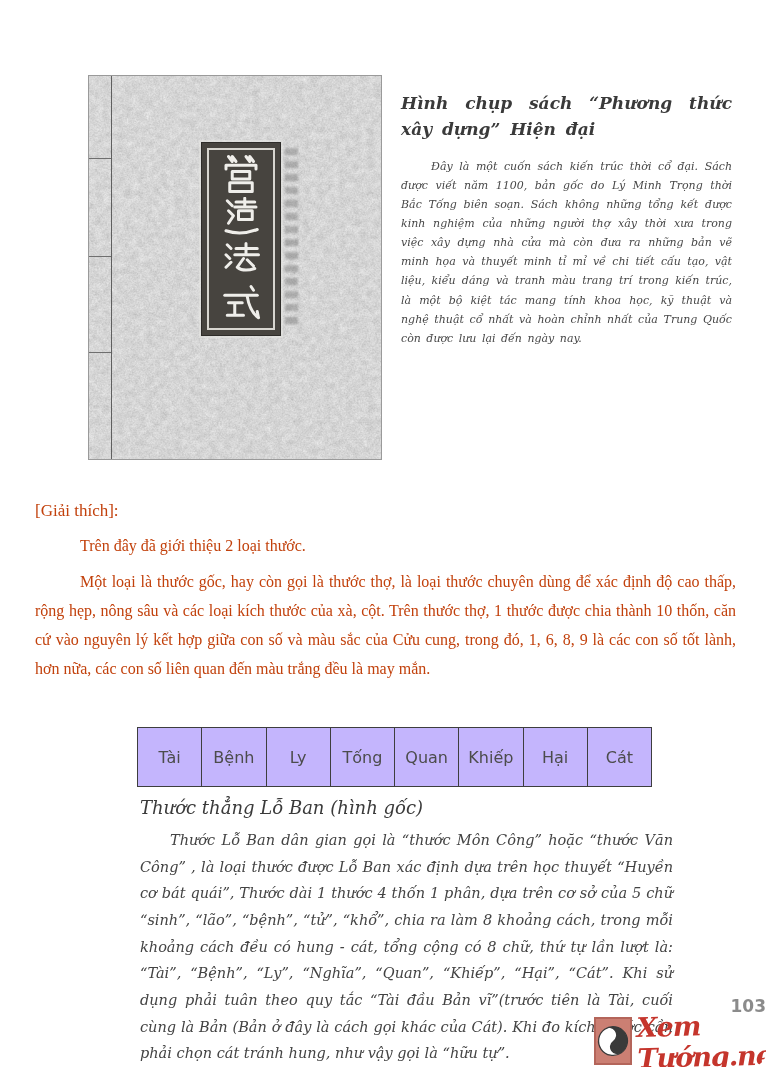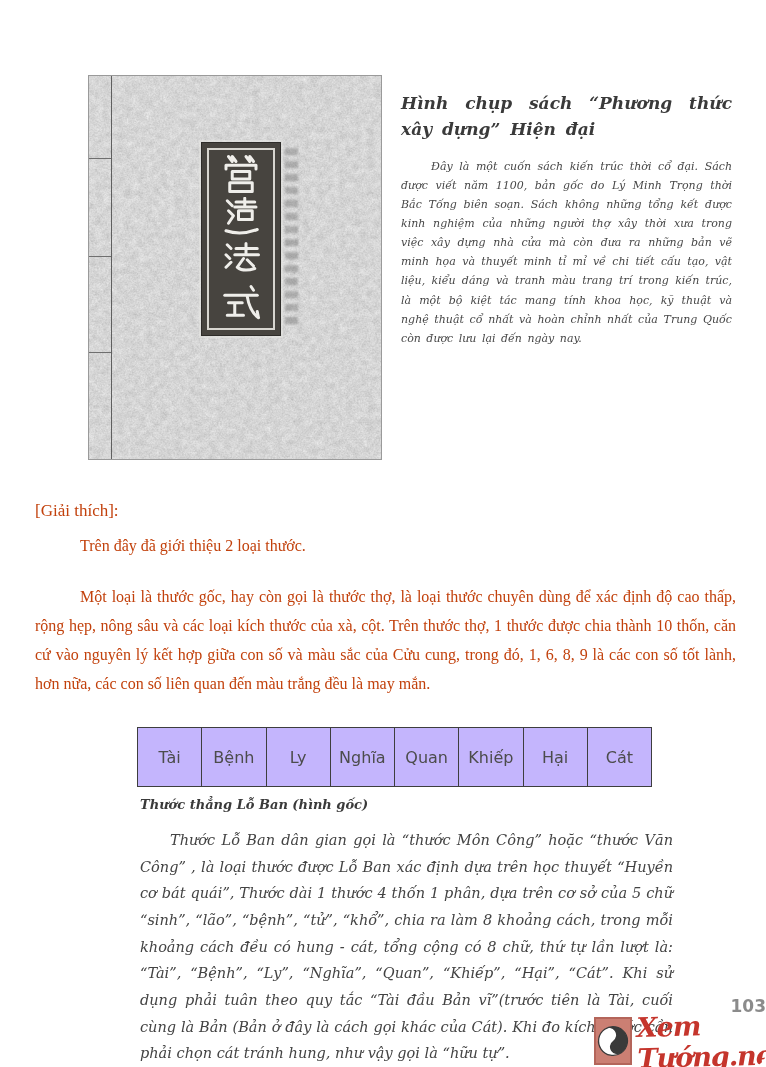--- a/index.html
+++ b/index.html
@@ -33,7 +33,7 @@
   .exp-label{position:absolute;left:35px;top:501px;font-size:17px;}
   .exp-intro{position:absolute;left:80px;top:537px;font-size:16px;}
   .exp-para{position:absolute;left:35px;top:567px;width:701px;font-size:16px;line-height:1.82;
-            text-align:justify;text-indent:45px;margin-top:15px;}
+            text-align:justify;text-indent:45px;}
 
   
   .ruler-table{position:absolute;left:137px;top:727px;width:513px;height:58px;

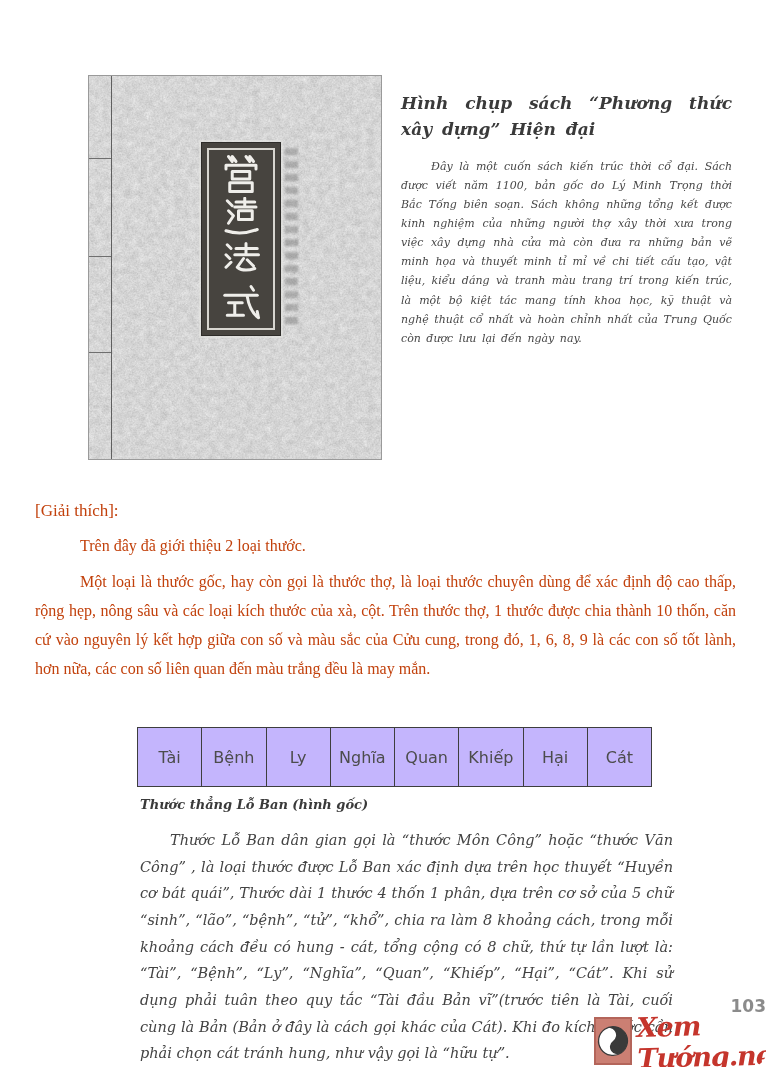--- a/index.html
+++ b/index.html
@@ -152,7 +152,7 @@
     <div class="ruler-cell">Tài</div>
     <div class="ruler-cell">Bệnh</div>
     <div class="ruler-cell">Ly</div>
-    <div class="ruler-cell">Nghĩa</div>
+    <div class="ruler-cell">Tống</div>
     <div class="ruler-cell">Quan</div>
     <div class="ruler-cell">Khiếp</div>
     <div class="ruler-cell">Hại</div>

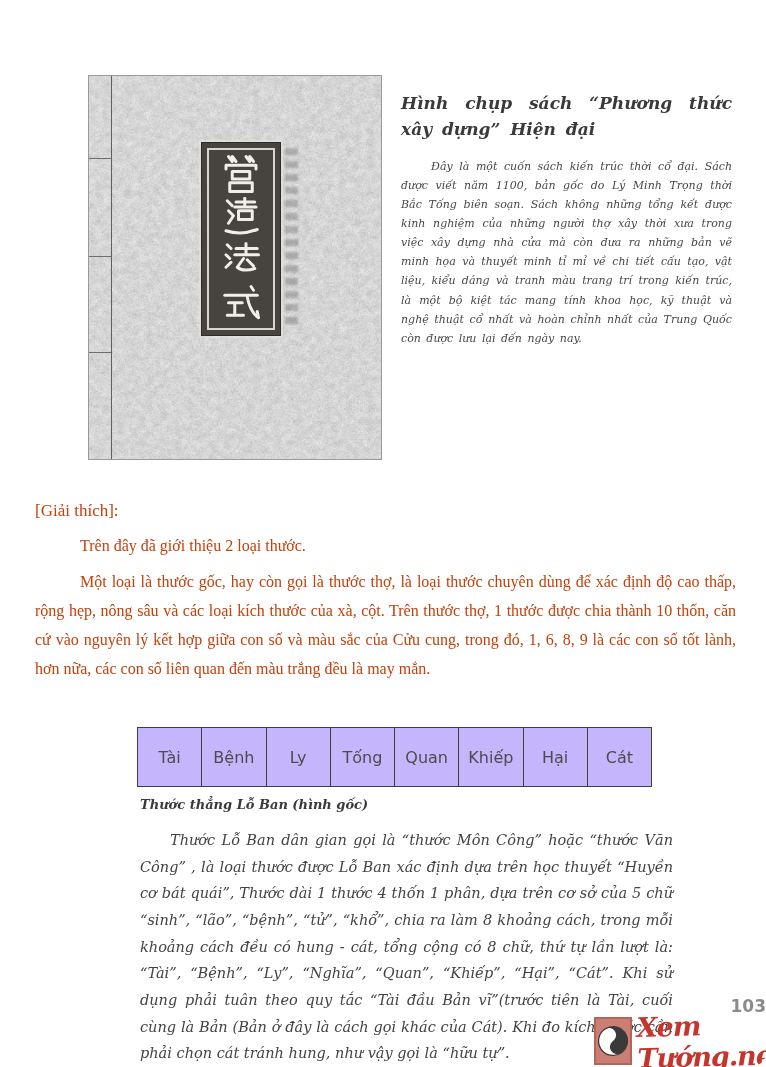--- a/index.html
+++ b/index.html
@@ -44,7 +44,7 @@
   .ruler-cell:last-child{border-right:none;}
 
   
-  .ruler-caption{position:absolute;left:140px;top:797px;font-size:13px;font-weight:bold;
+  .ruler-caption{position:absolute;left:140px;top:797px;font-size:18px;font-weight:normal;
                  font-style:italic;color:#3a3a3a;}
   .ruler-desc{position:absolute;left:140px;top:827px;width:533px;font-size:14.5px;
               font-style:italic;line-height:1.84;text-align:justify;text-indent:30px;color:#434343;}

